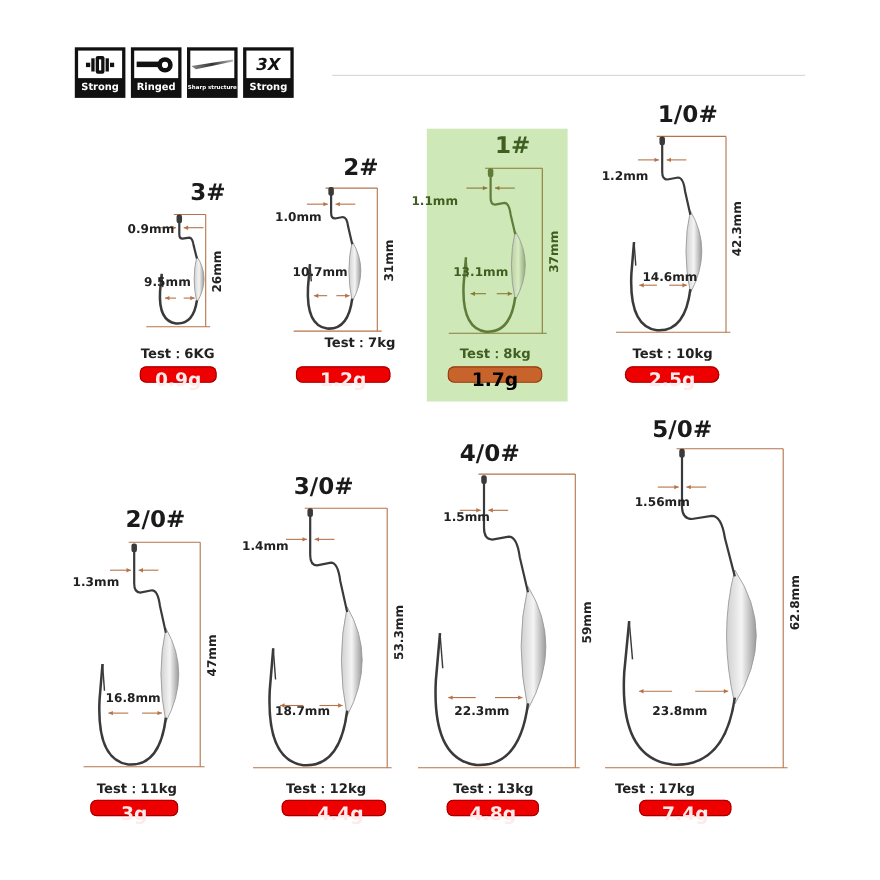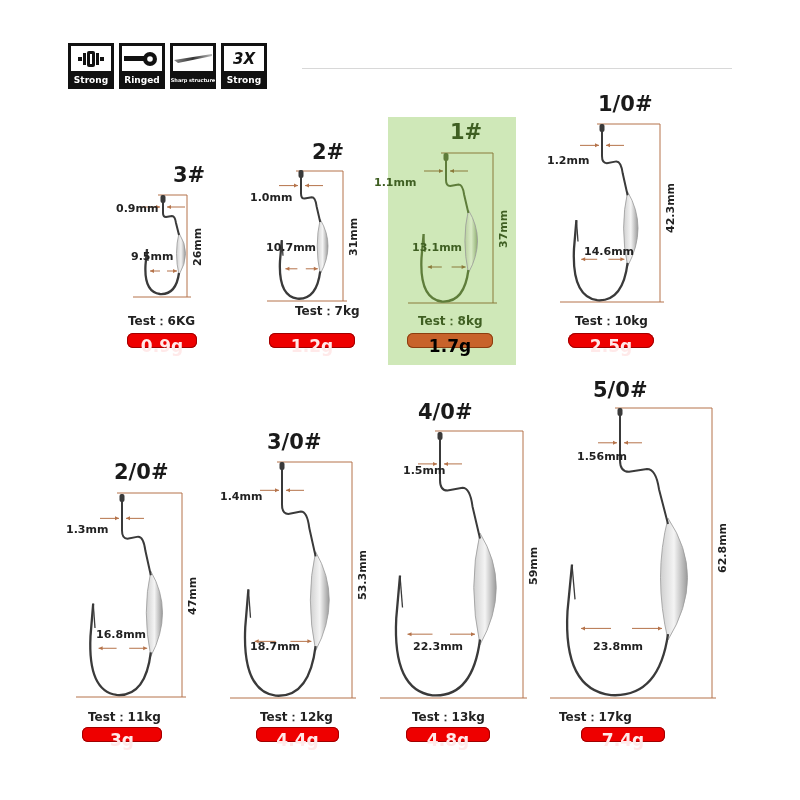--- a/index.html
+++ b/index.html
@@ -262,7 +262,7 @@
       <div class="dim" style="left: 250px; top: 640px;">18.7mm</div>
       <div class="vdim" style="left: 356px; top: 600px;">53.3mm</div>
       <div class="test" style="left: 260px; top: 709px;">Test：12kg</div>
-      <div class="weight" style="left: 256px; top: 727px; width: 83px;">4.4g</div>
+      <div class="weight" style="left: 256px; top: 727px; width: 83px; padding-left: 12px;">4.4g</div>
     </div>
     <div class="hook-card">
       <svg width="800" height="800" style="position: absolute; left: 0px; top: 0px;">

